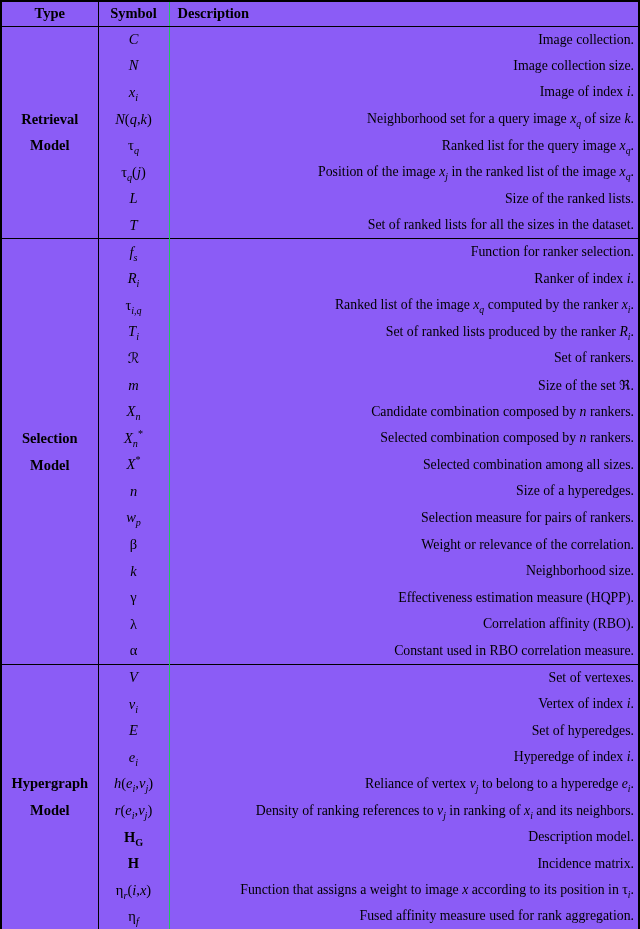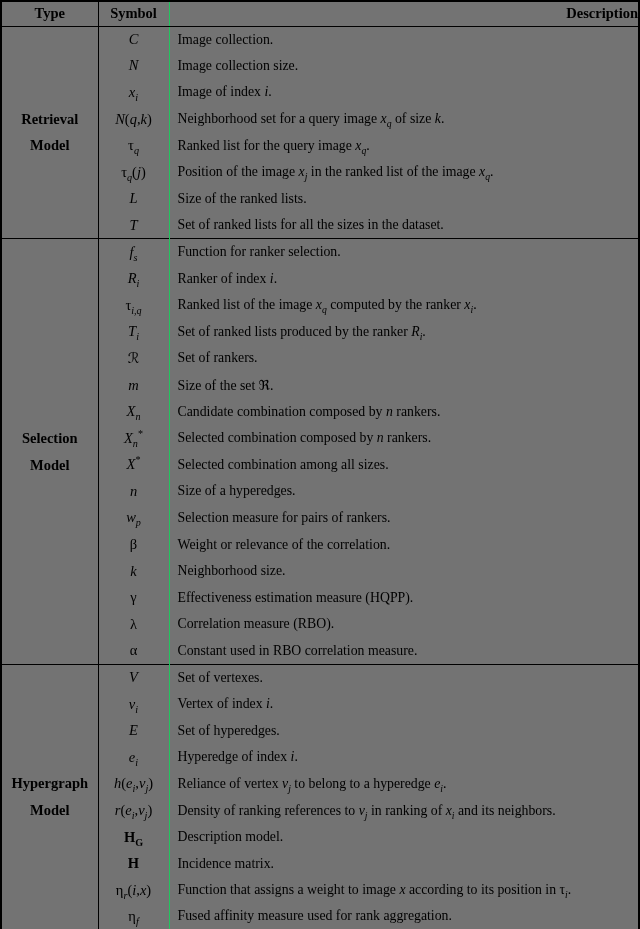--- a/index.html
+++ b/index.html
@@ -12,7 +12,7 @@
   .page {
     width: 640px;
     height: 929px;
-    background: #737373;
+    background: #8b5cf6;
     box-sizing: border-box;
   }
   table.notation {

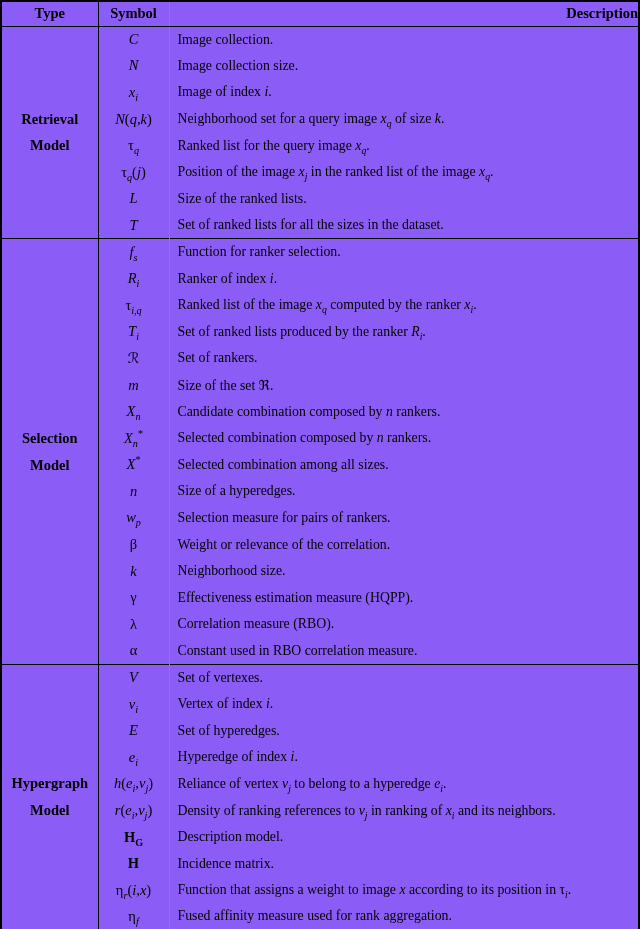--- a/index.html
+++ b/index.html
@@ -41,7 +41,7 @@
     vertical-align: middle;
   }
   th.h-type, th.h-symbol { text-align: center; }
-  th.h-desc { text-align: right; padding-left: 16px; }
+  th.h-desc { text-align: left; padding-left: 8px; }
 
   th.h-type, td.type-cell   { border-right: 1px solid #000000; }
   th.h-symbol, td.symbol-cell { border-right: 1px solid #22c55e; }

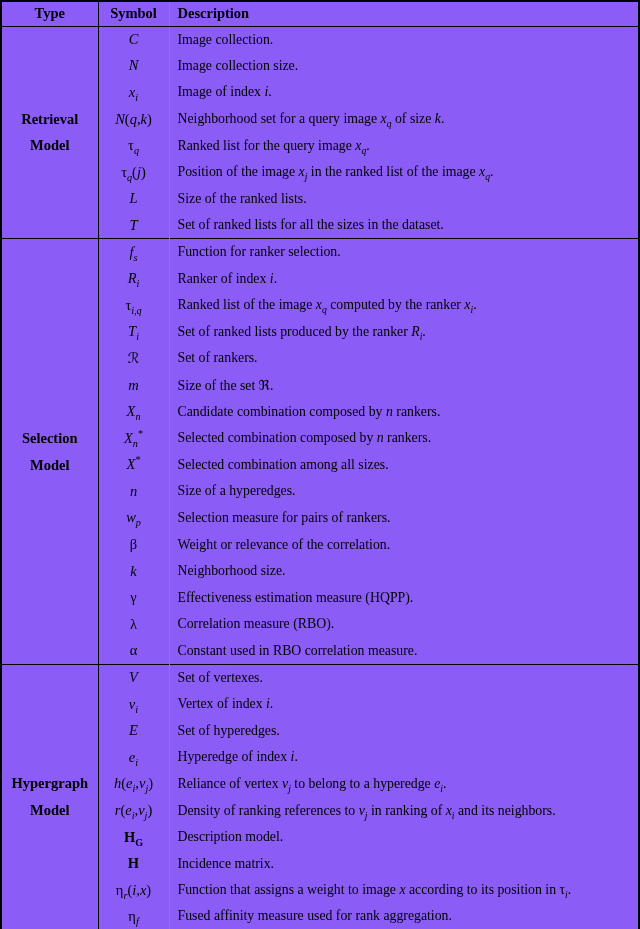--- a/index.html
+++ b/index.html
@@ -64,7 +64,7 @@
     font-family: "Liberation Serif", "DejaVu Serif", "DejaVu Sans", serif;
   }
   td.desc-cell {
-    text-align: left;
+    text-align: right;
     vertical-align: middle;
     padding-left: 8px;
     padding-right: 4px;

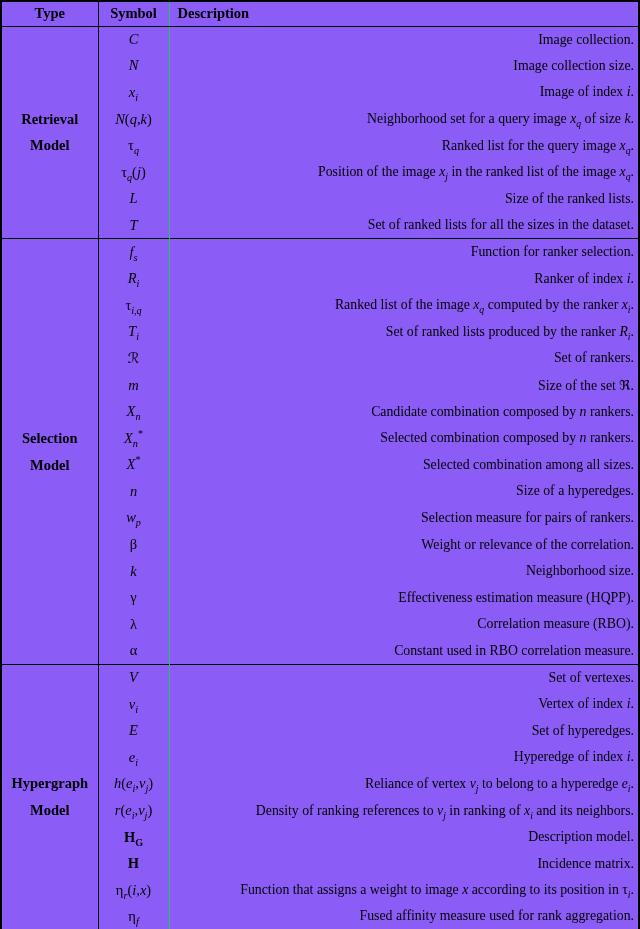--- a/index.html
+++ b/index.html
@@ -193,7 +193,7 @@
         </tr>
         <tr>
           <td class="symbol-cell">λ</td>
-          <td class="desc-cell">Correlation measure (RBO).</td>
+          <td class="desc-cell">Correlation affinity (RBO).</td>
         </tr>
         <tr>
           <td class="symbol-cell">α</td>

